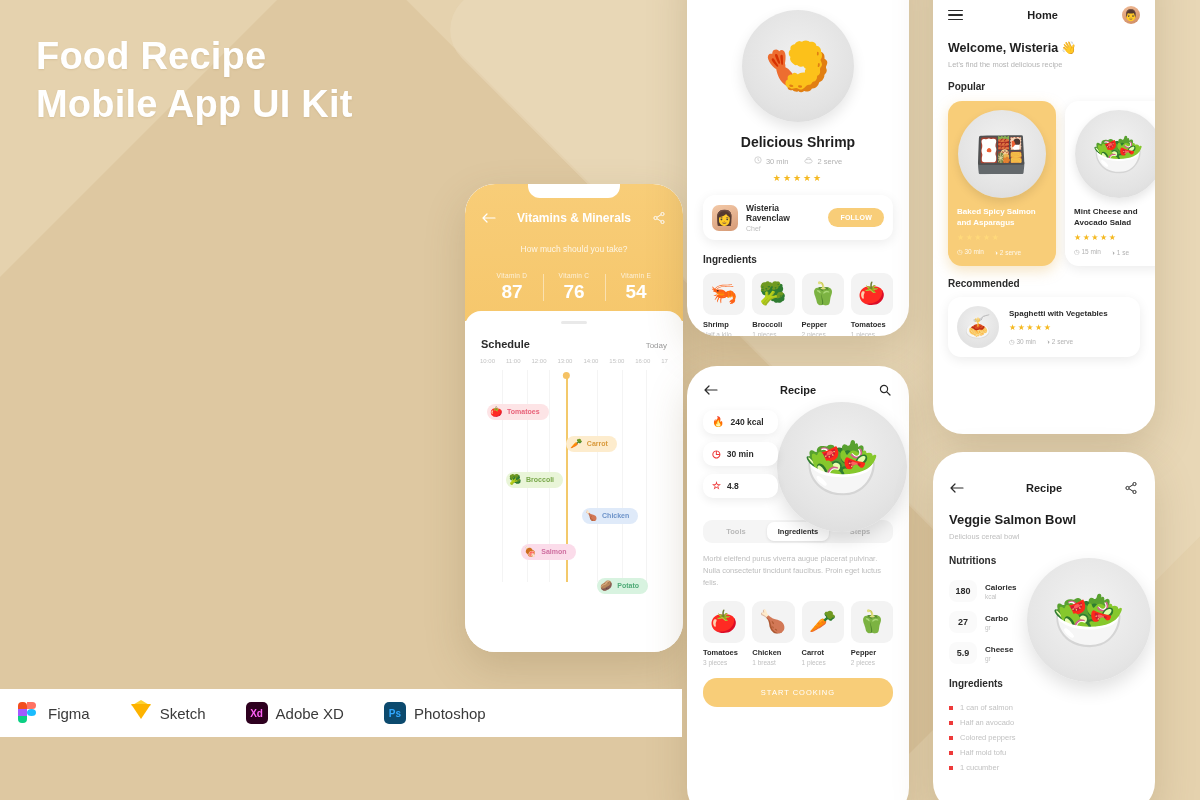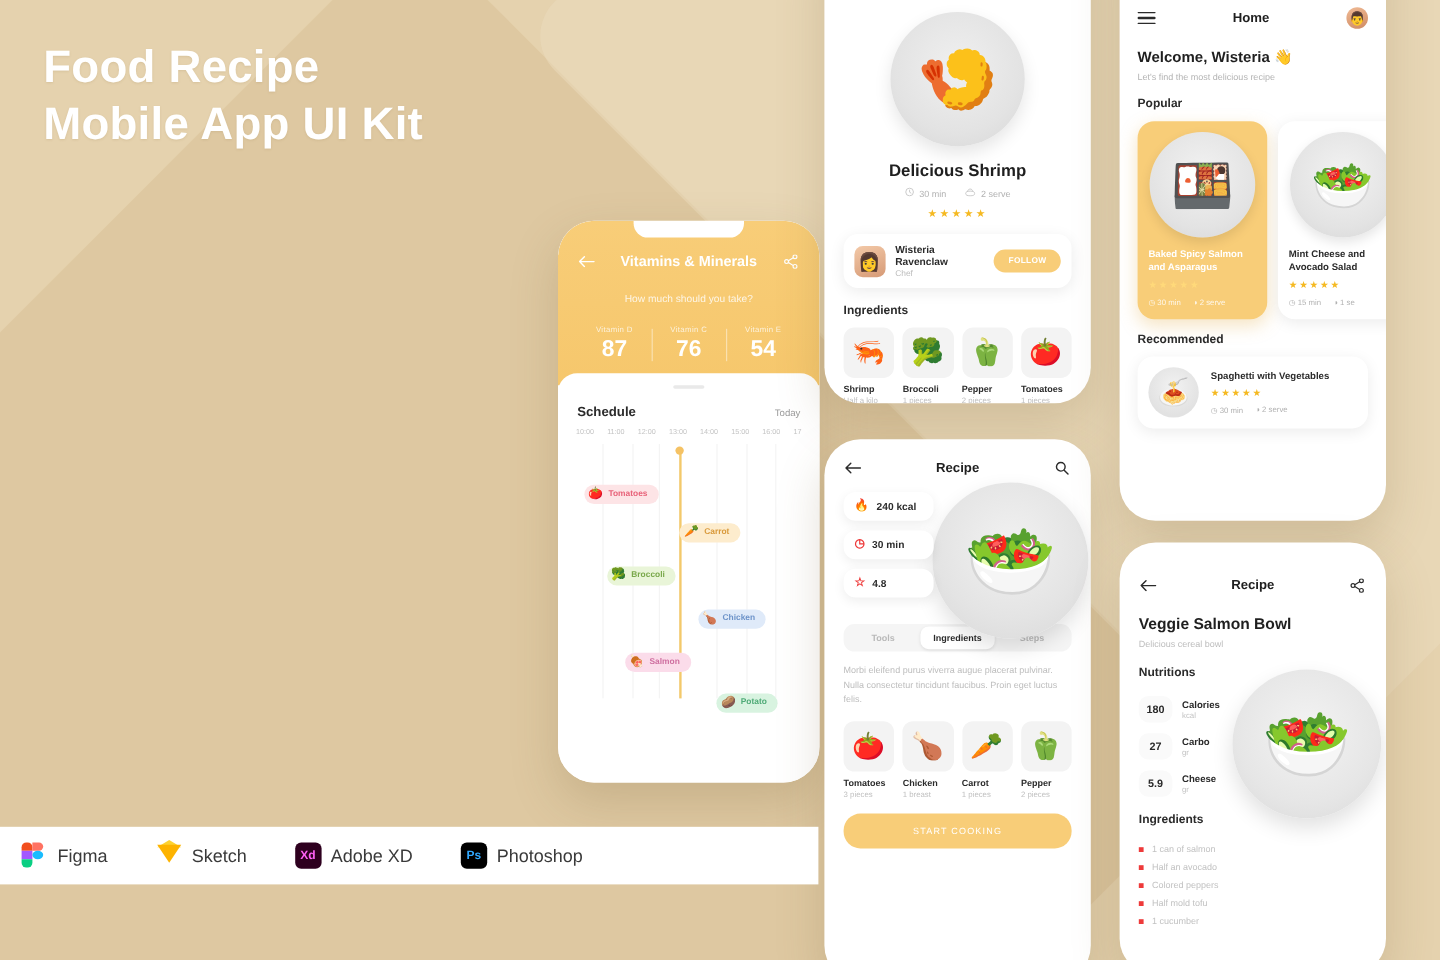--- a/index.html
+++ b/index.html
@@ -95,7 +95,7 @@
     font-size:10px; font-weight:700;
   }
   .xd { background:#2e001f; color:#ff61f6; }
-  .ps { background:#000000; color:#31a8ff; }
+  .ps { background:#0c4a6e; color:#31a8ff; }
 
   
   .phone {

